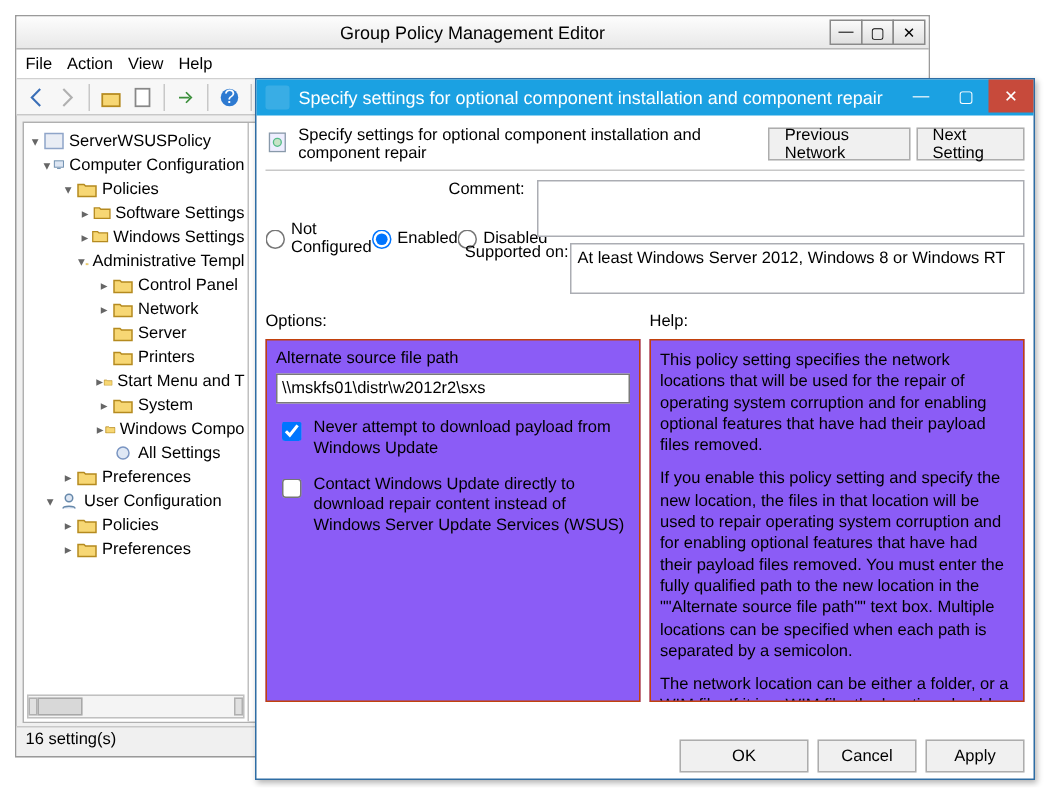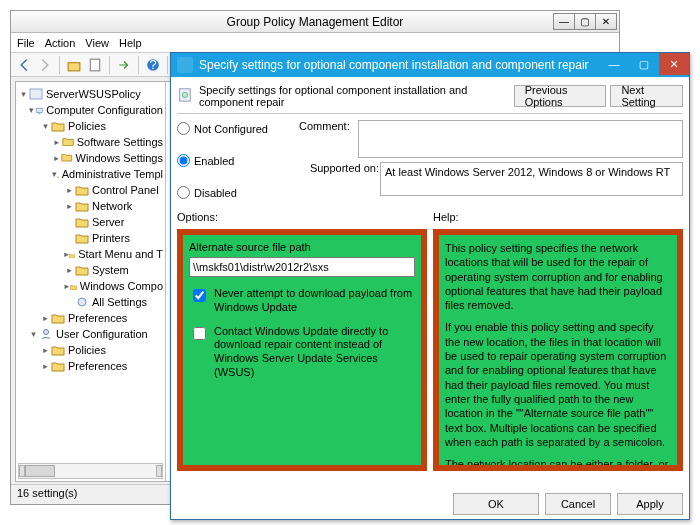--- a/index.html
+++ b/index.html
@@ -296,7 +296,7 @@
         <span>Specify settings for optional component installation and component repair</span>
       </div>
       <div class="navbtns">
-        <div class="btn">Previous Options</div>
+        <div class="btn">Previous Network</div>
         <div class="btn">Next Setting</div>
       </div>
     </div>

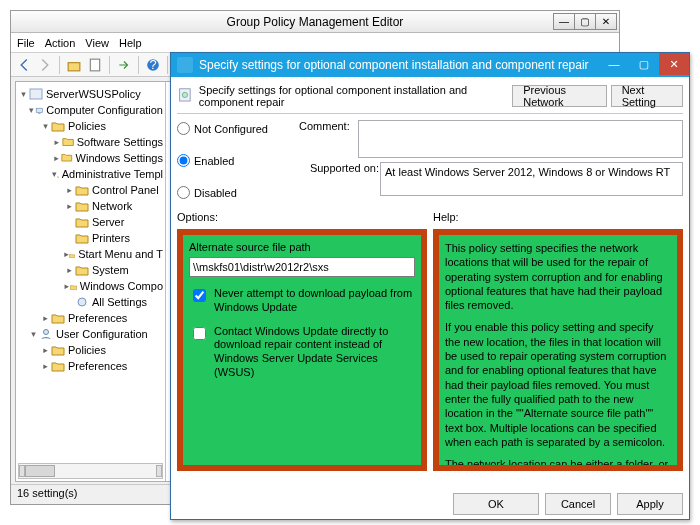--- a/index.html
+++ b/index.html
@@ -45,7 +45,7 @@
   .btn { border:1px solid #adadad; background:#f0f0f0; height:22px; padding:0 10px; display:inline-flex; align-items:center; cursor:default;}
   .hr { height:1px; background:#c8c8c8; margin:2px 0 6px;}
   .row1 { display:flex; gap:12px;}
-  .radios { width:110px; display:flex; flex-direction:column; gap:19px; padding-top:2px;}
+  .radios { width:110px; display:flex; flex-direction:row; gap:0; padding-top:2px;}
   .radio { display:flex; align-items:center; gap:4px;}
   .radio input { margin:0;}
   .row1b { flex:1; display:flex; flex-direction:column;}

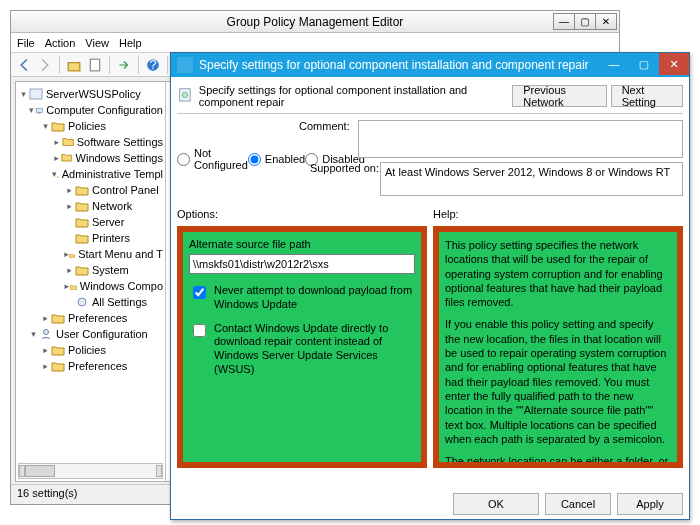--- a/index.html
+++ b/index.html
@@ -56,7 +56,7 @@
   .mid { display:flex; gap:6px; margin-top:12px; height:260px;}
   .pane { flex:1; display:flex; flex-direction:column;}
   .pane-h { height:18px; }
-  .pane-box { flex:1; border:6px solid #c2410c; padding:6px; overflow:hidden; background:#22c55e;}
+  .pane-box { flex:1; border:1px solid #c2410c; padding:6px; overflow:hidden; background:#8b5cf6;}
   .field-lbl { margin-bottom:4px;}
   .textline { width:100%; height:20px; border:1px solid #7a7a7a; padding:2px 3px; }
   .chk { display:flex; align-items:flex-start; gap:5px; margin-top:10px;}

